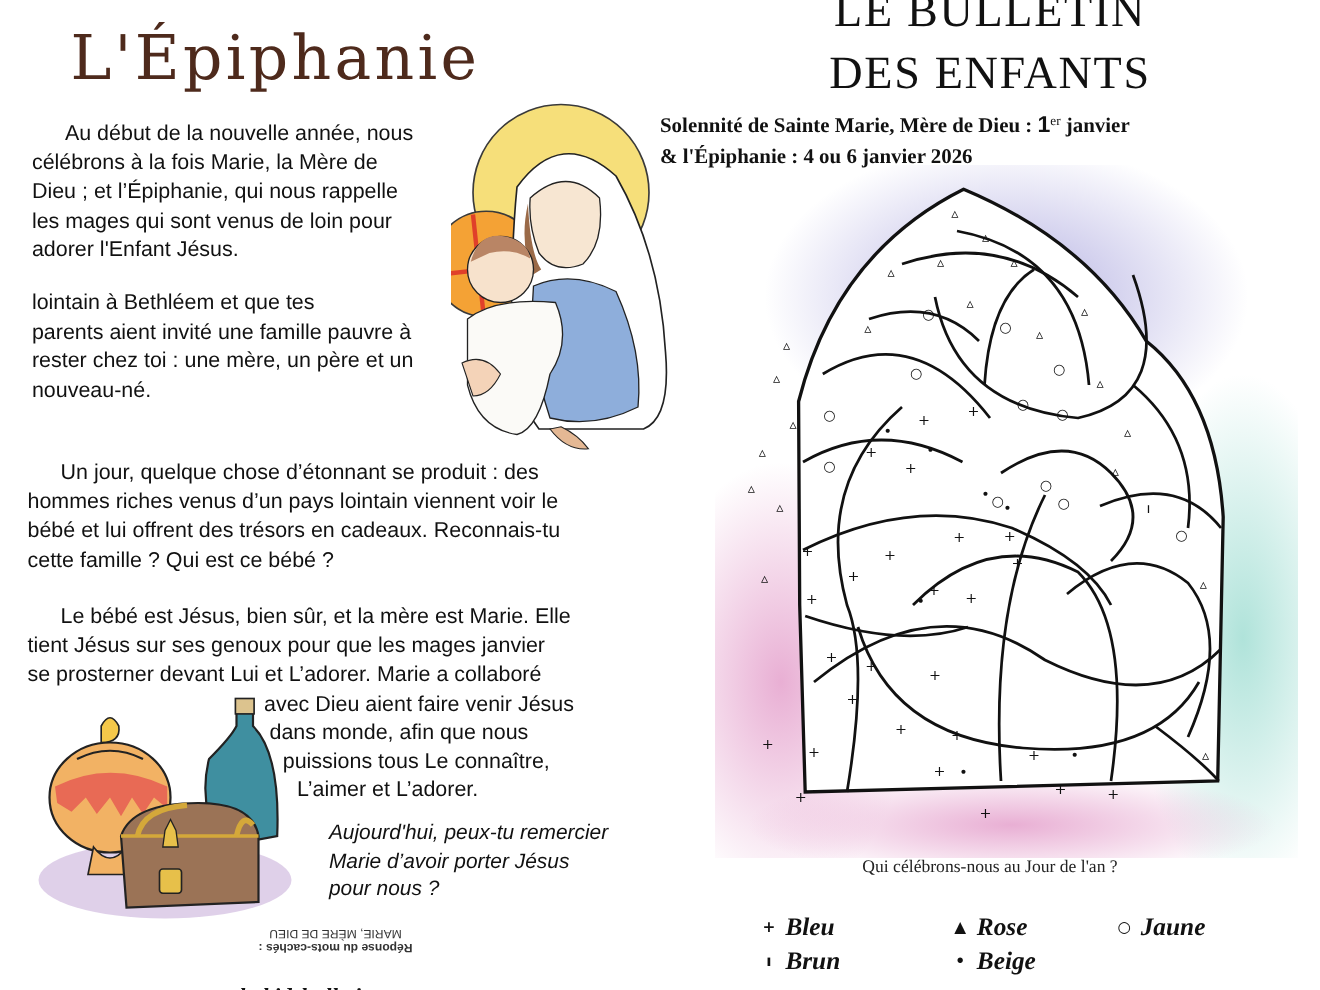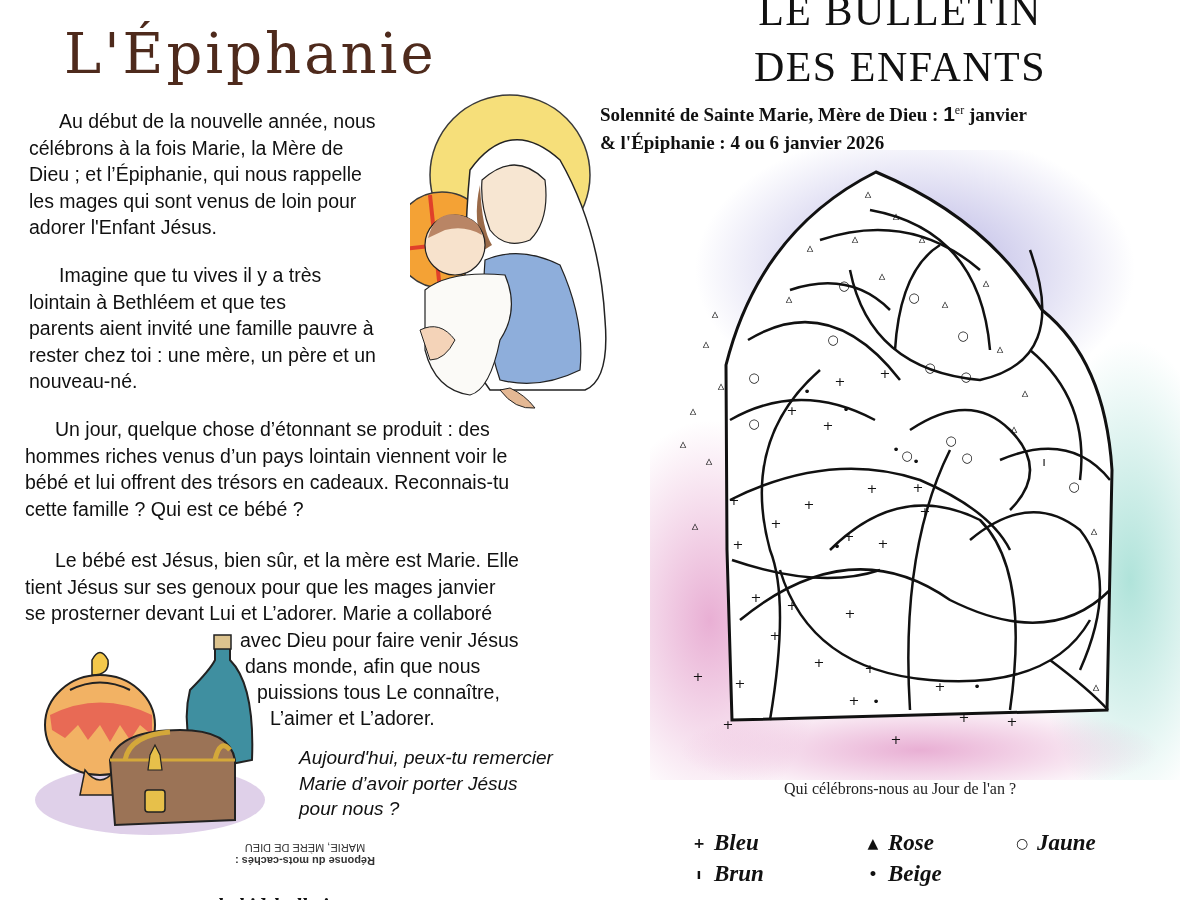--- a/index.html
+++ b/index.html
@@ -84,7 +84,6 @@
   </div>
 
   <div class="body-text para2">
-    <div class="indent">Imagine que tu vives il y a très</div>
     <div>lointain à Bethléem et que tes</div>
     <div>parents aient invité une famille pauvre à</div>
     <div>rester chez toi : une mère, un père et un</div>

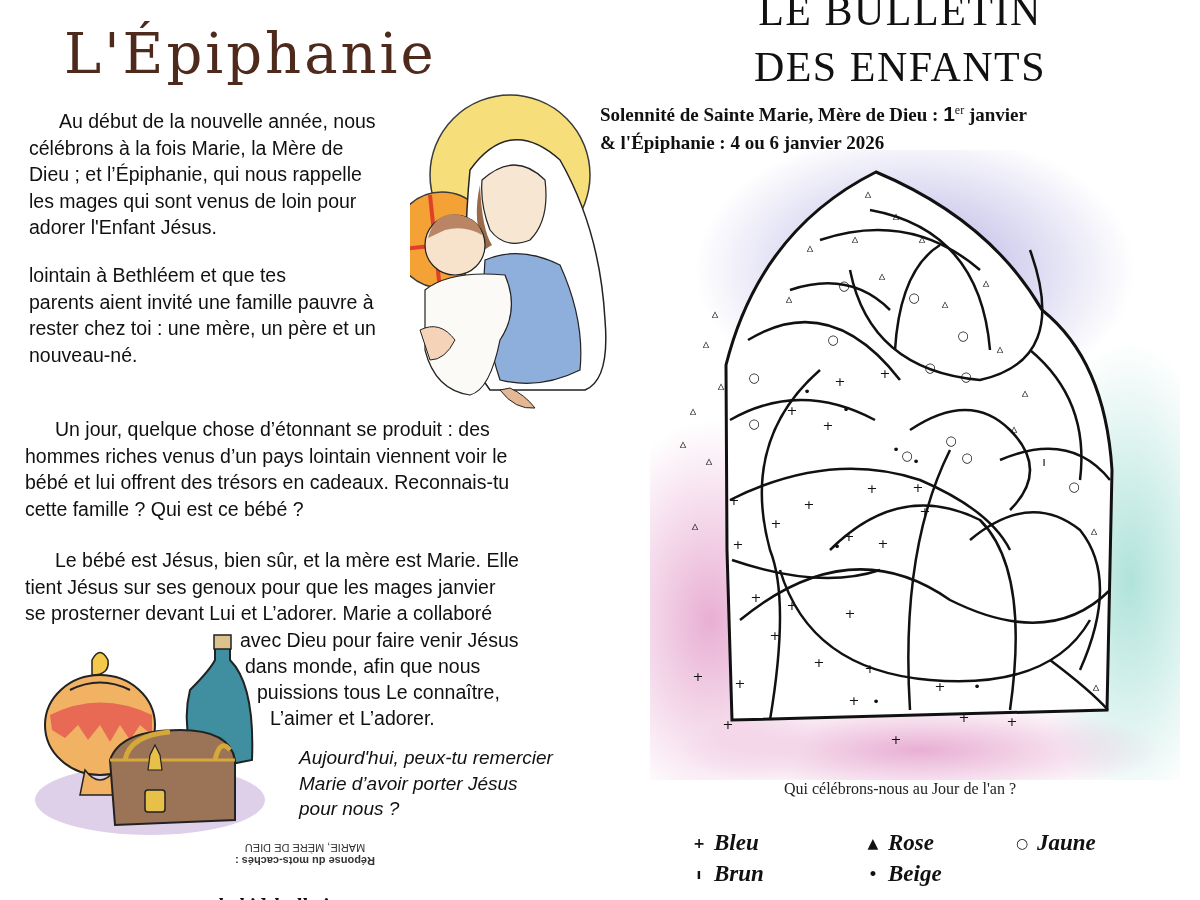--- a/index.html
+++ b/index.html
@@ -103,7 +103,7 @@
     <div>se prosterner devant Lui et L’adorer. Marie a collaboré</div>
   </div>
   <div class="wrap-lines" style="left:0;top:0;">
-    <div class="wl" style="left:240px;top:627px;">avec Dieu pour faire venir Jésus</div>
+    <div class="wl" style="left:240px;top:627px;">avec Dieu aient faire venir Jésus</div>
     <div class="wl" style="left:245px;top:653px;">dans monde, afin que nous</div>
     <div class="wl" style="left:257px;top:679px;">puissions tous Le connaître,</div>
     <div class="wl" style="left:270px;top:705px;">L’aimer et L’adorer.</div>

